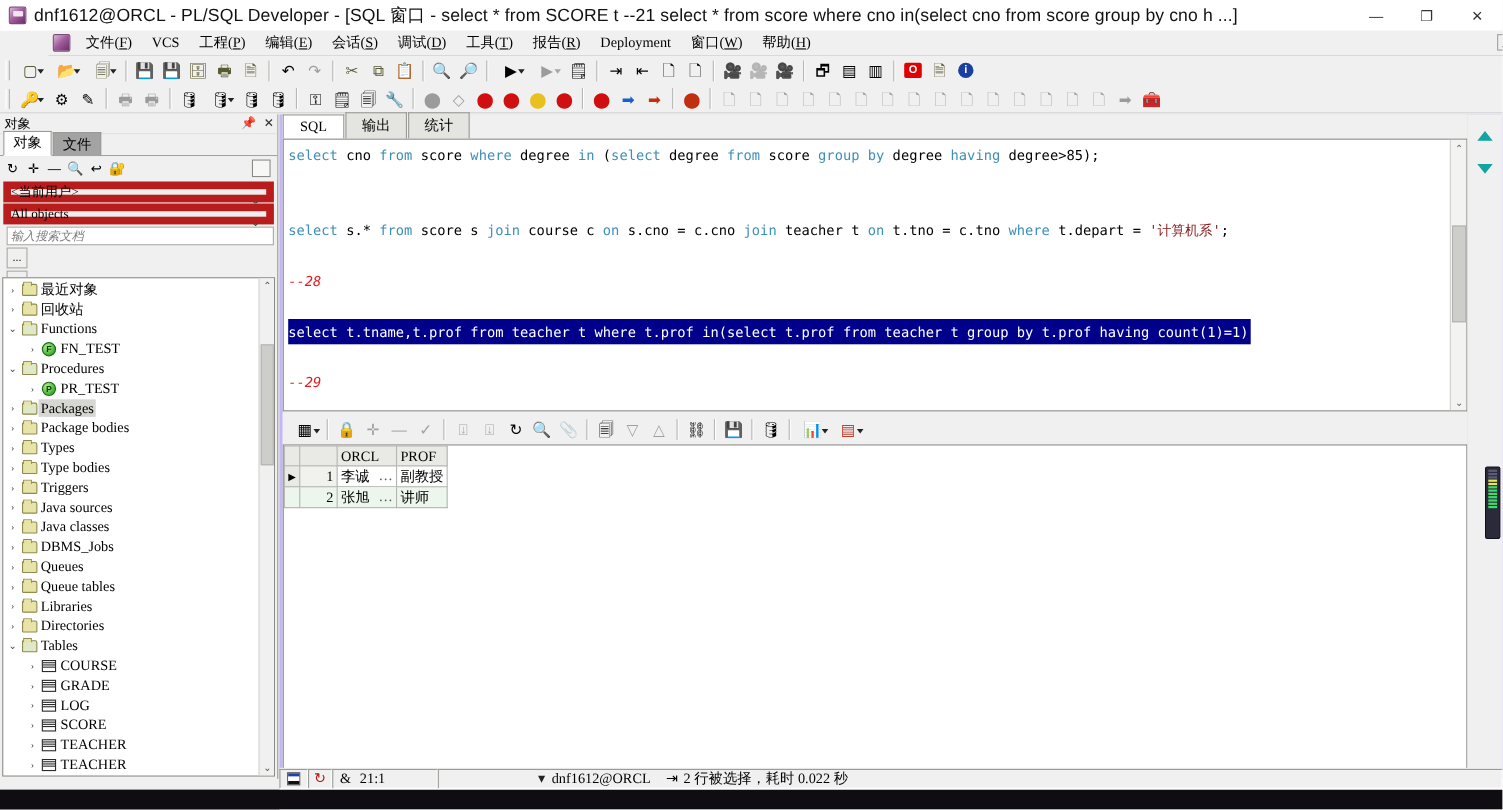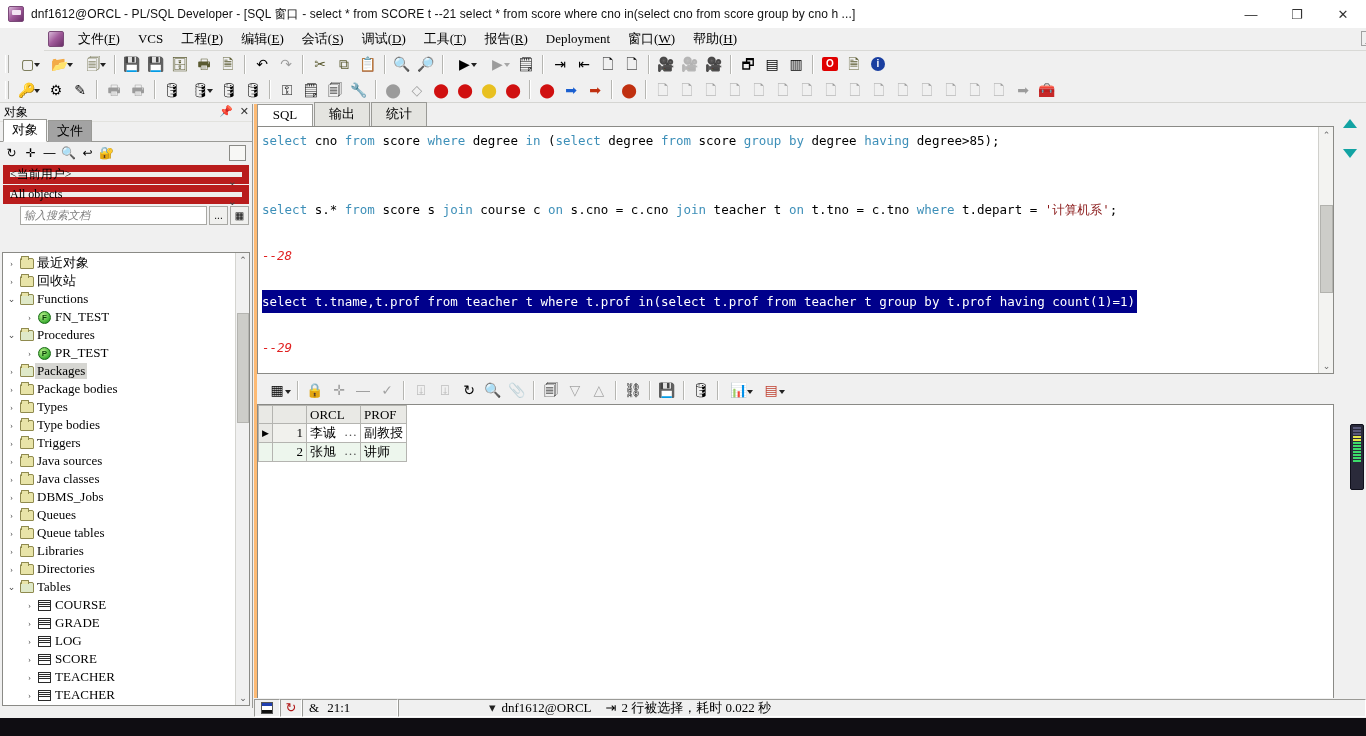--- a/index.html
+++ b/index.html
@@ -31,7 +31,7 @@
     background:#f2e4f2; border-radius:1px;
   }
   .title-text {
-    font-size: 12px; color: #111; white-space: nowrap; letter-spacing: 0.1px;
+    font-size: 16px; color: #111; white-space: nowrap; letter-spacing: 0.1px;
   }
   .win-btns { position: absolute; right: 0; top: 0; height: 28px; display: flex; }
   .win-btn {

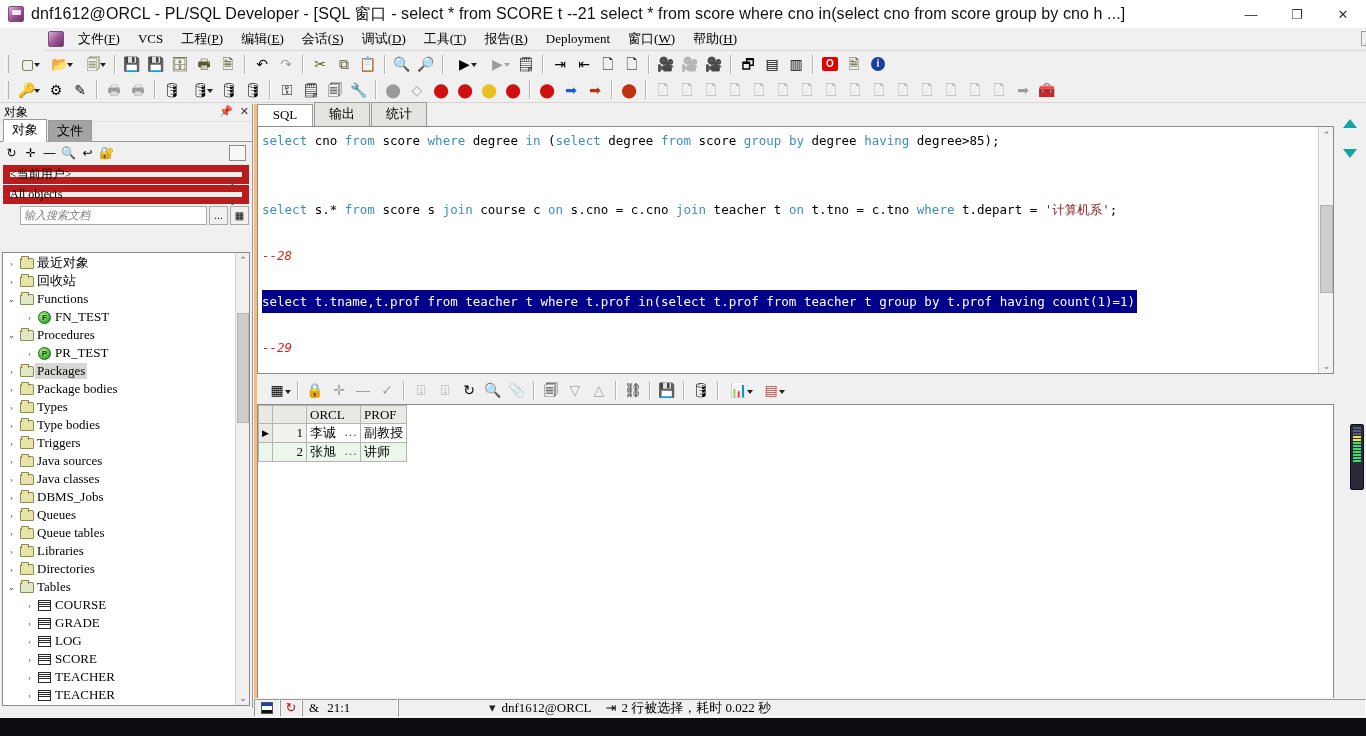--- a/index.html
+++ b/index.html
@@ -160,7 +160,7 @@
   .nlabel { padding: 0 2px; }
 
   
-  .mdi { position: absolute; left: 254px; top: 104px; right: 0; bottom: 28px; background: #fdba74; }
+  .mdi { position: absolute; left: 254px; top: 104px; right: 0; bottom: 28px; background: #c4b5fd; }
   .sqlwin { position: absolute; left: 3px; top: 0; right: 32px; bottom: 0; background: #f0f0f0; }
   .sql-tabs { height: 22px; display: flex; align-items: flex-end; background: #f0f0f0; }
   .sql-tab {

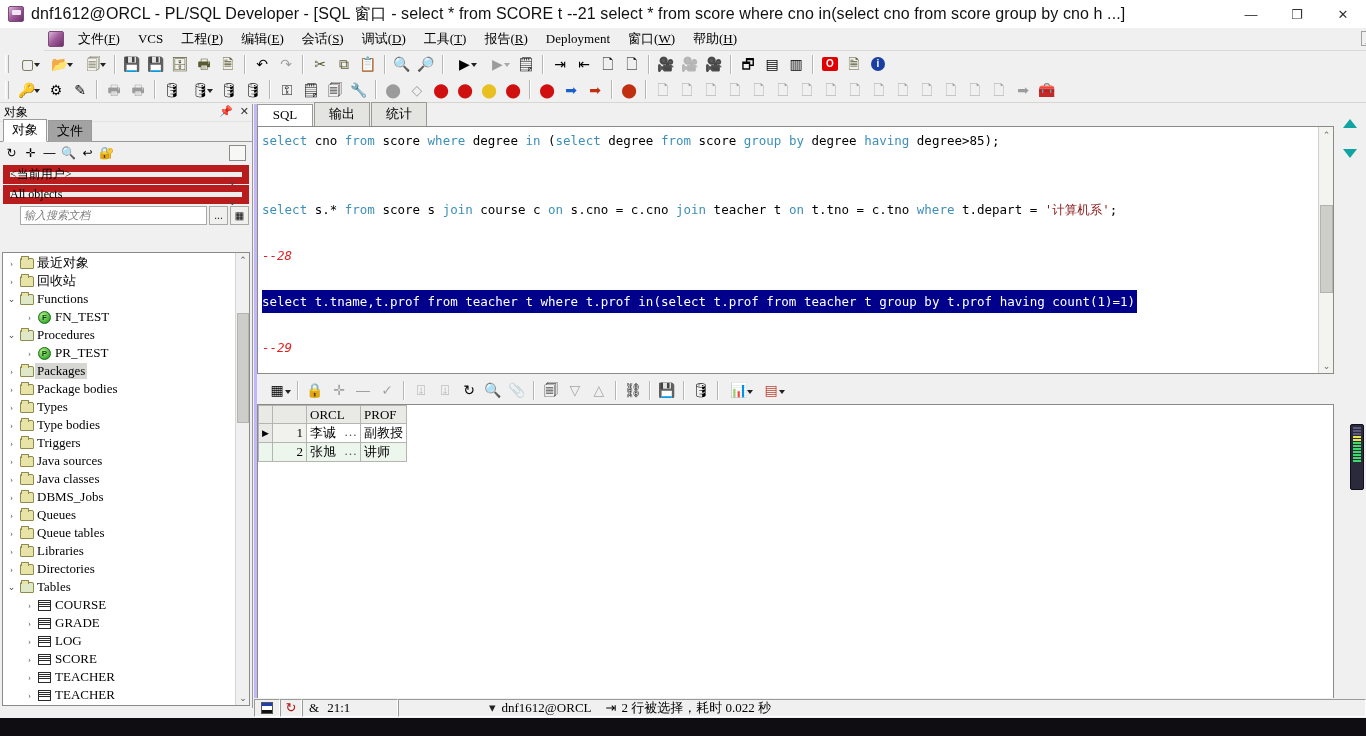--- a/index.html
+++ b/index.html
@@ -124,7 +124,7 @@
     font-family: "Liberation Serif", serif; position: relative; text-align: center;
   }
   .dock-sel .chev { position: absolute; right: 5px; top: 3px; font-size: 11px; color: #444;}
-  .dock-search-row { display: flex; margin: 2px 3px 1px 20px; gap: 2px; }
+  .dock-search-row { display: flex; margin: 2px 3px 1px 6px; gap: 2px; flex-direction: column; }
   .dock-search {
     flex: 1; height: 19px; background: #fff; border: 1px solid #a8a8a4;
     display: flex; align-items: center; padding: 0 3px;

